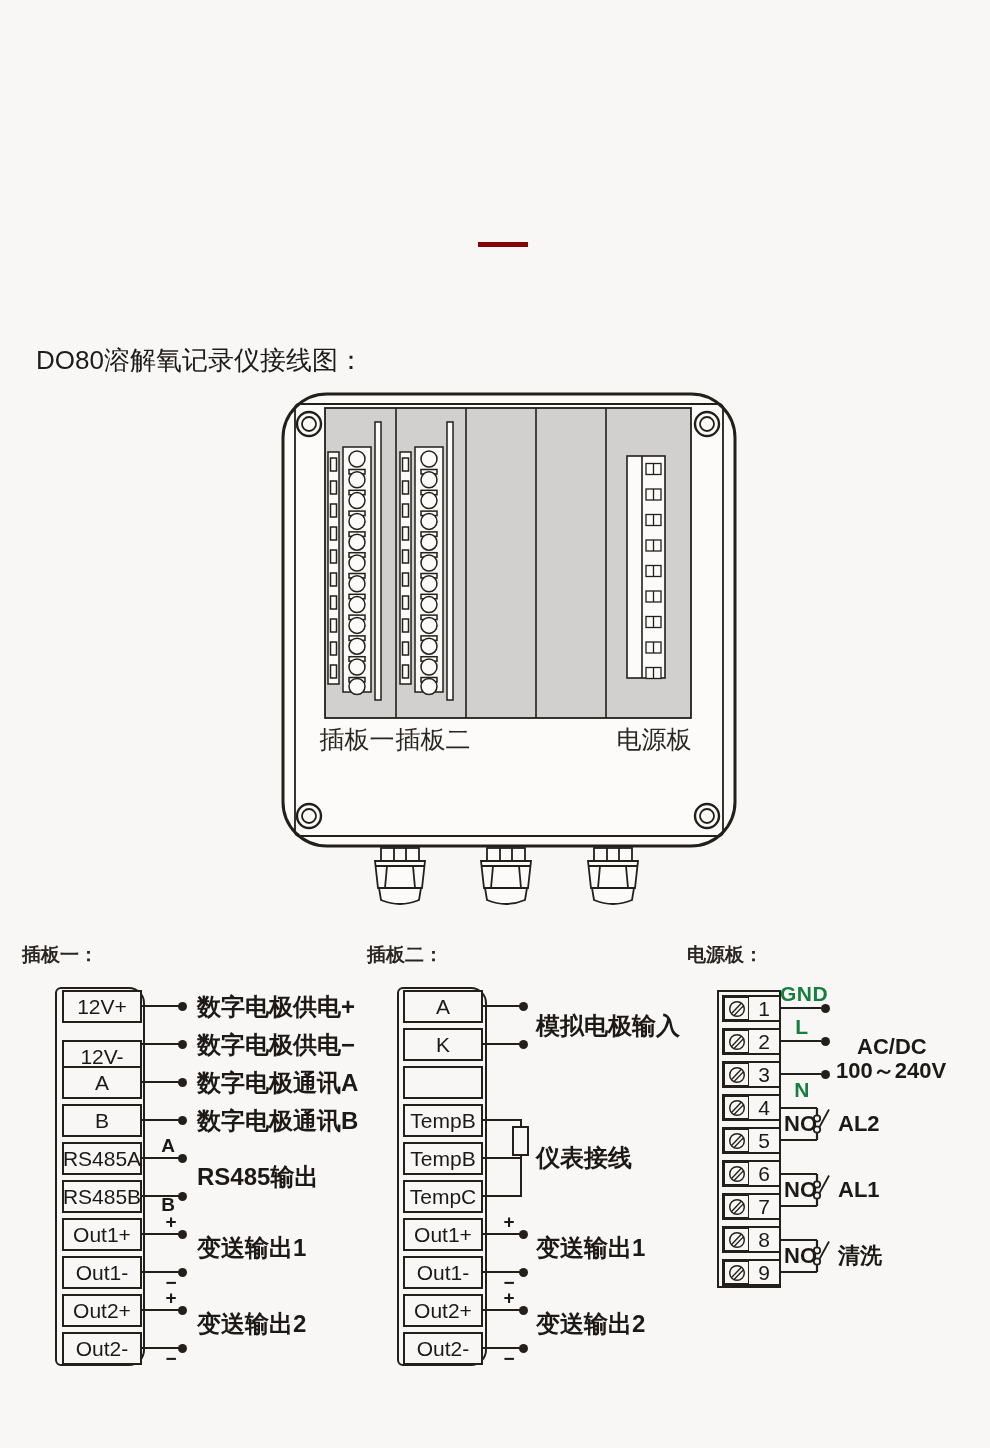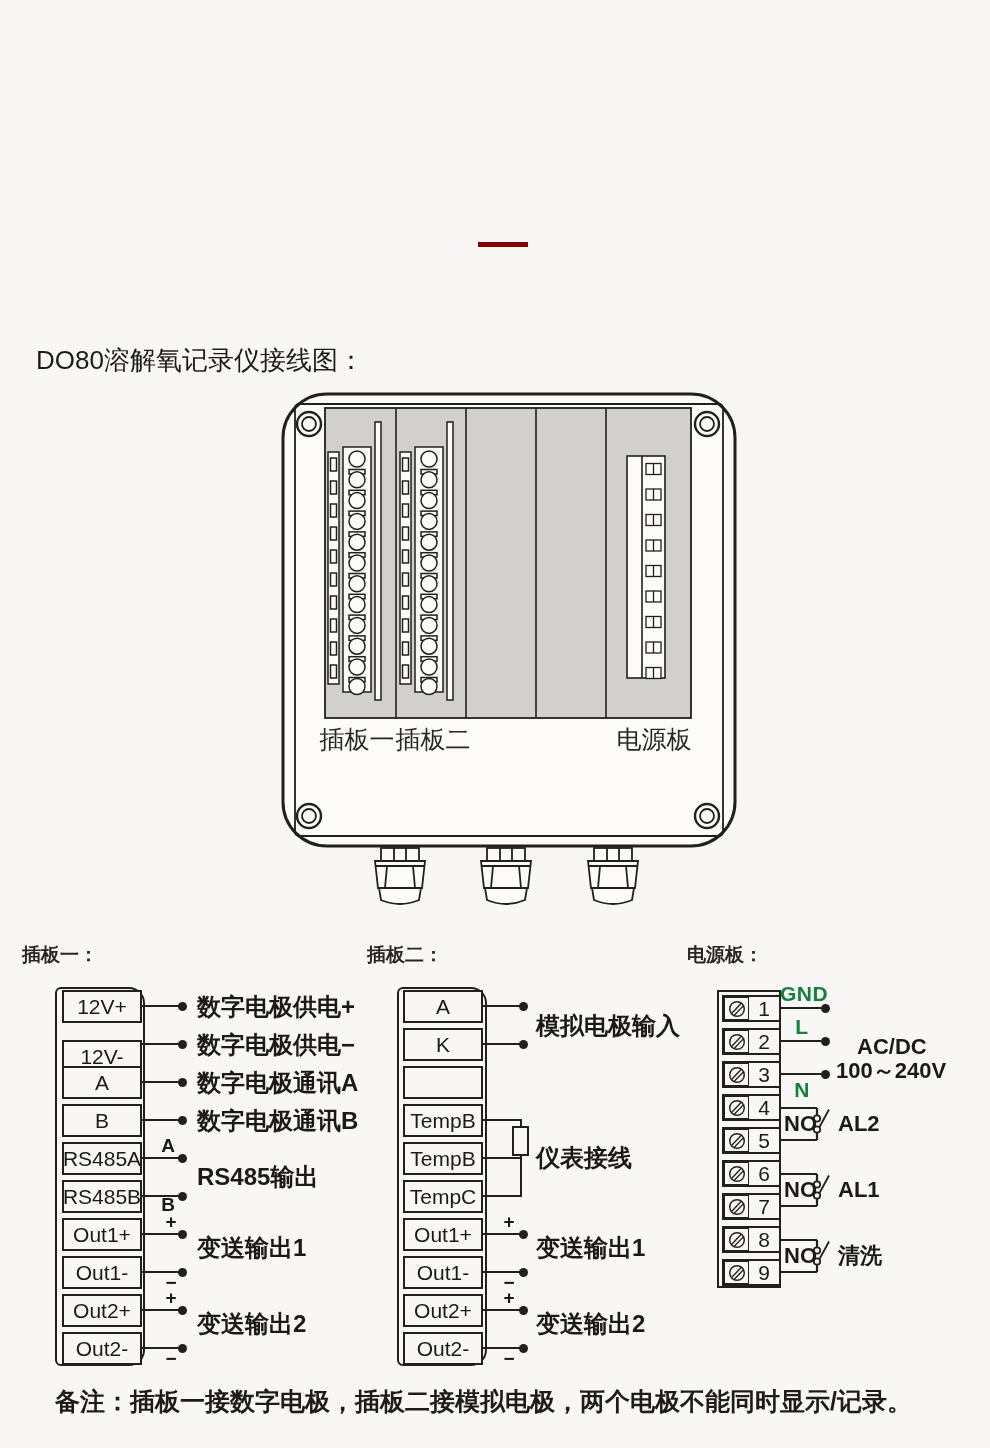--- a/index.html
+++ b/index.html
@@ -445,7 +445,6 @@
     <div class="rlabel" style="left:158px;top:316px">清洗</div>
   </div>
 
-  <div class="note">备注：插板一接数字电极，插板二接模拟电极，两个电极不能同时显示/记录。</div>
 </div>
 
 </body></html>

